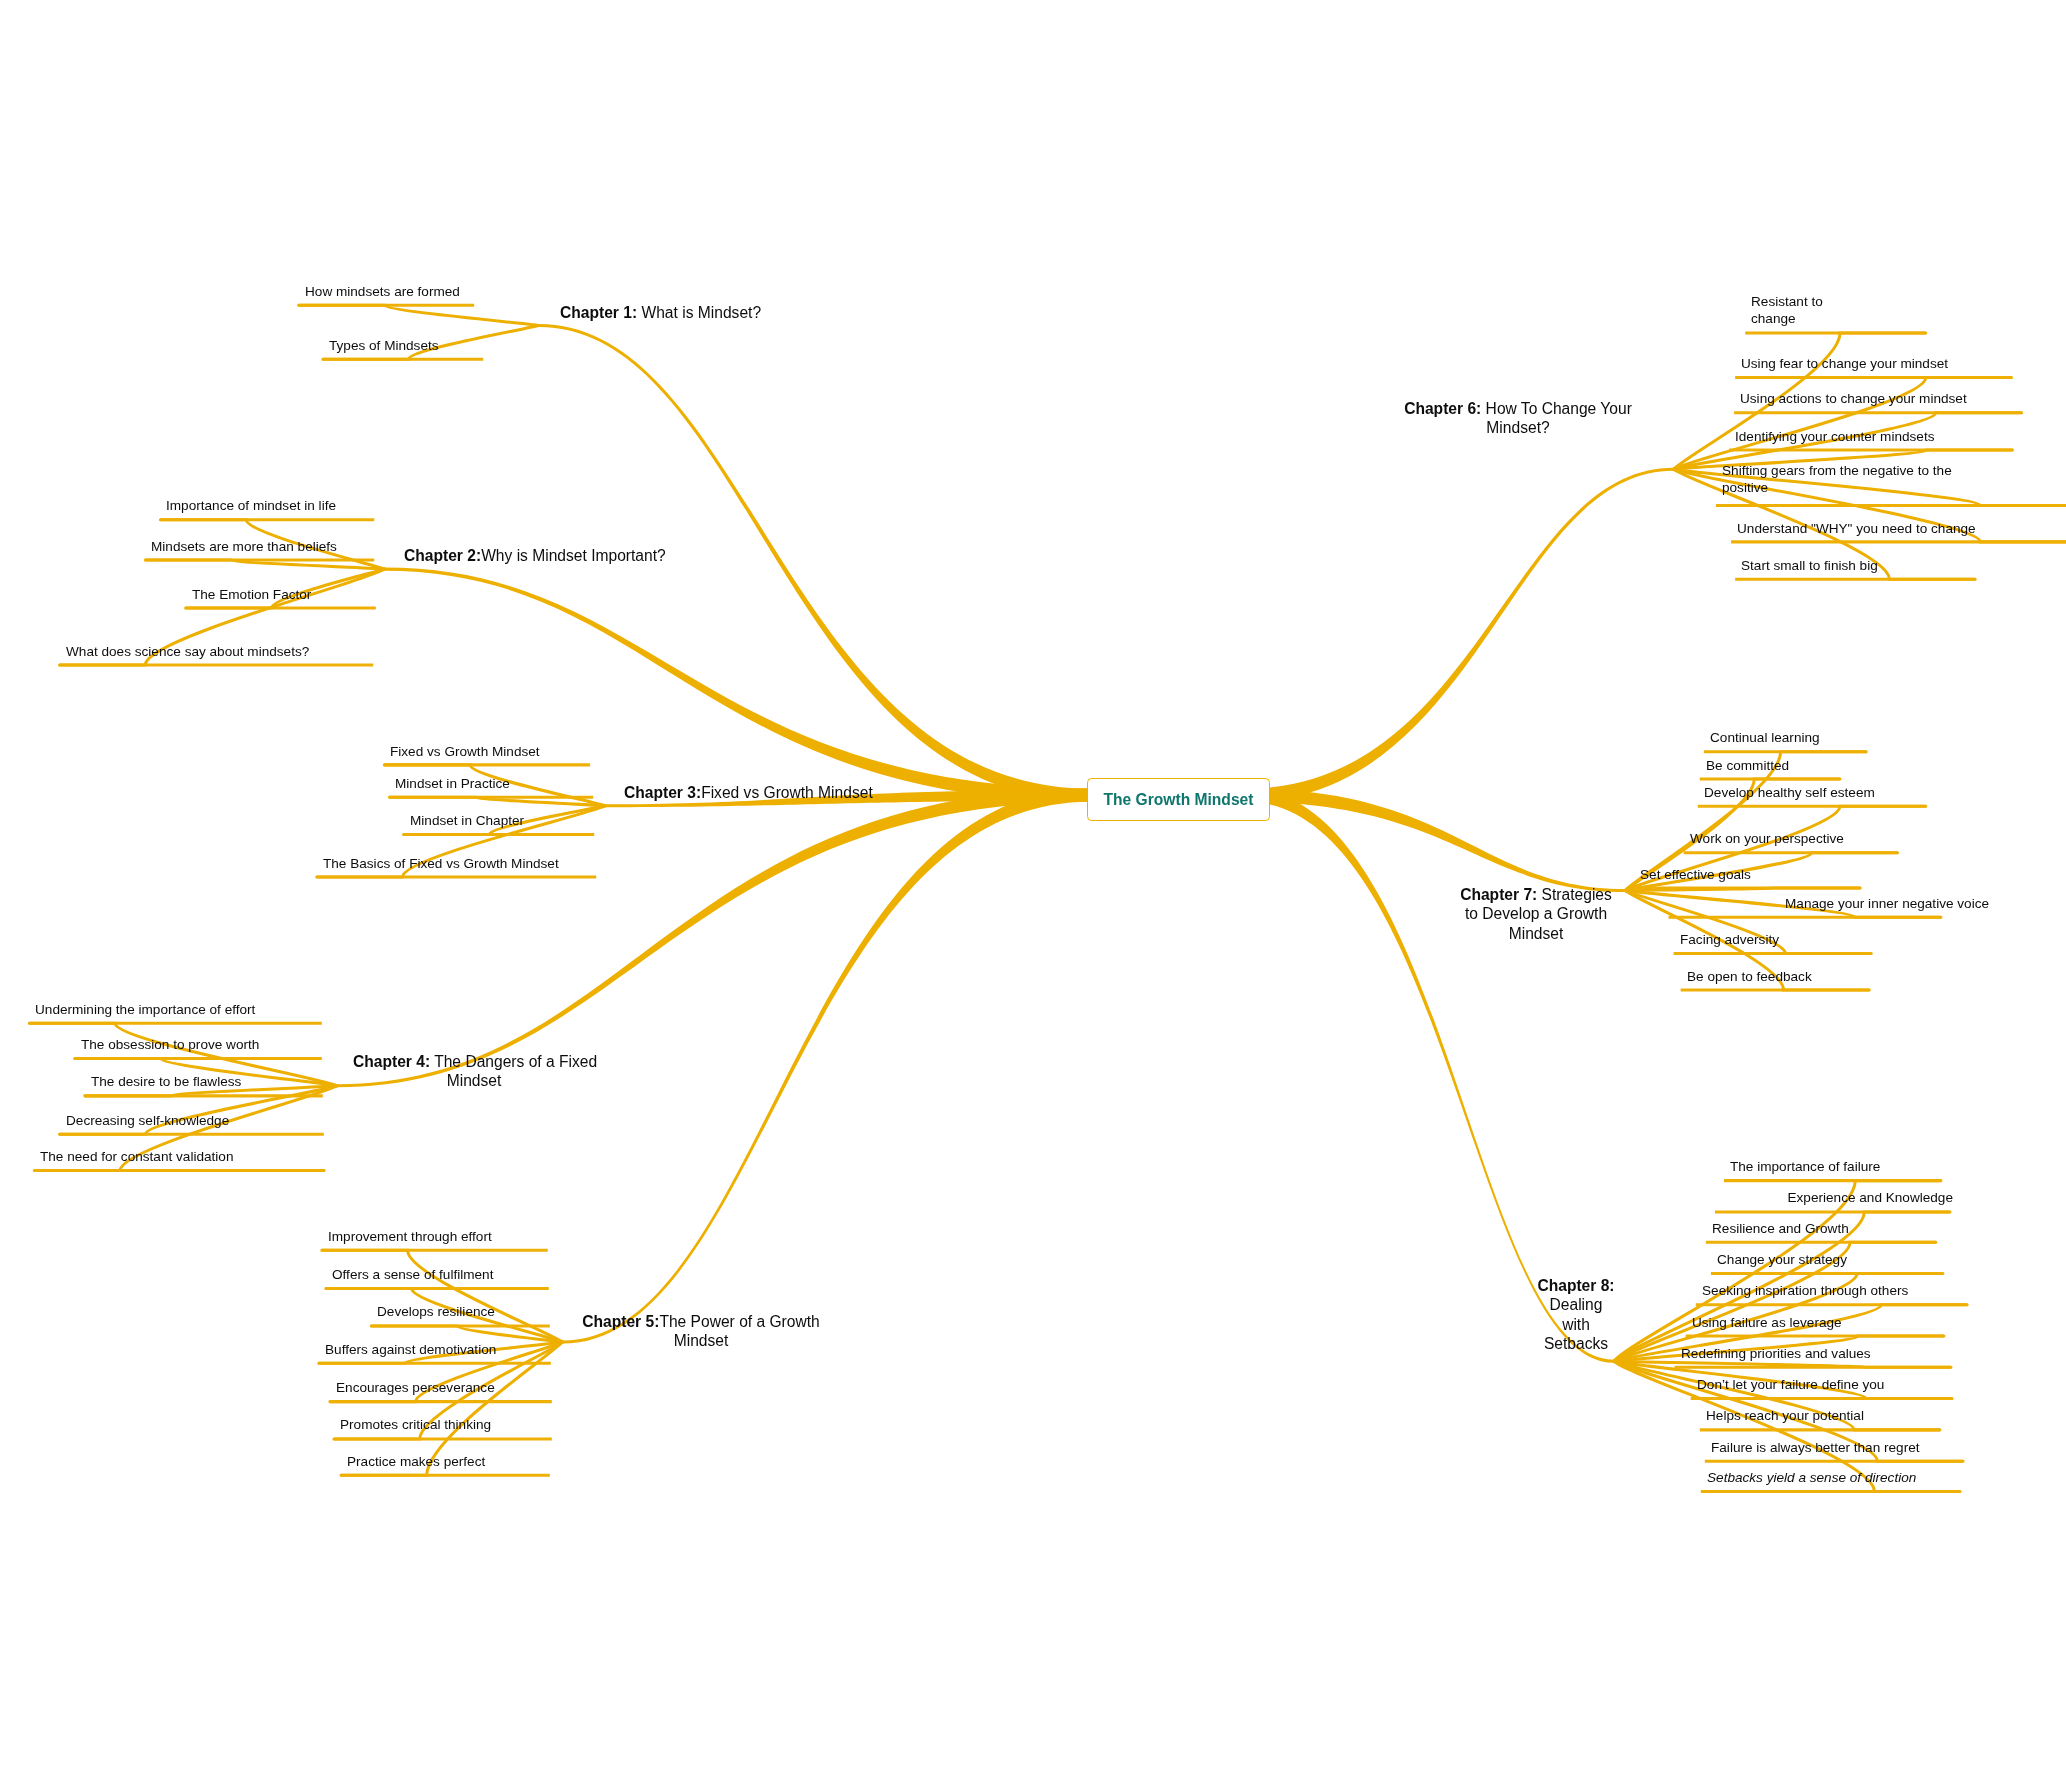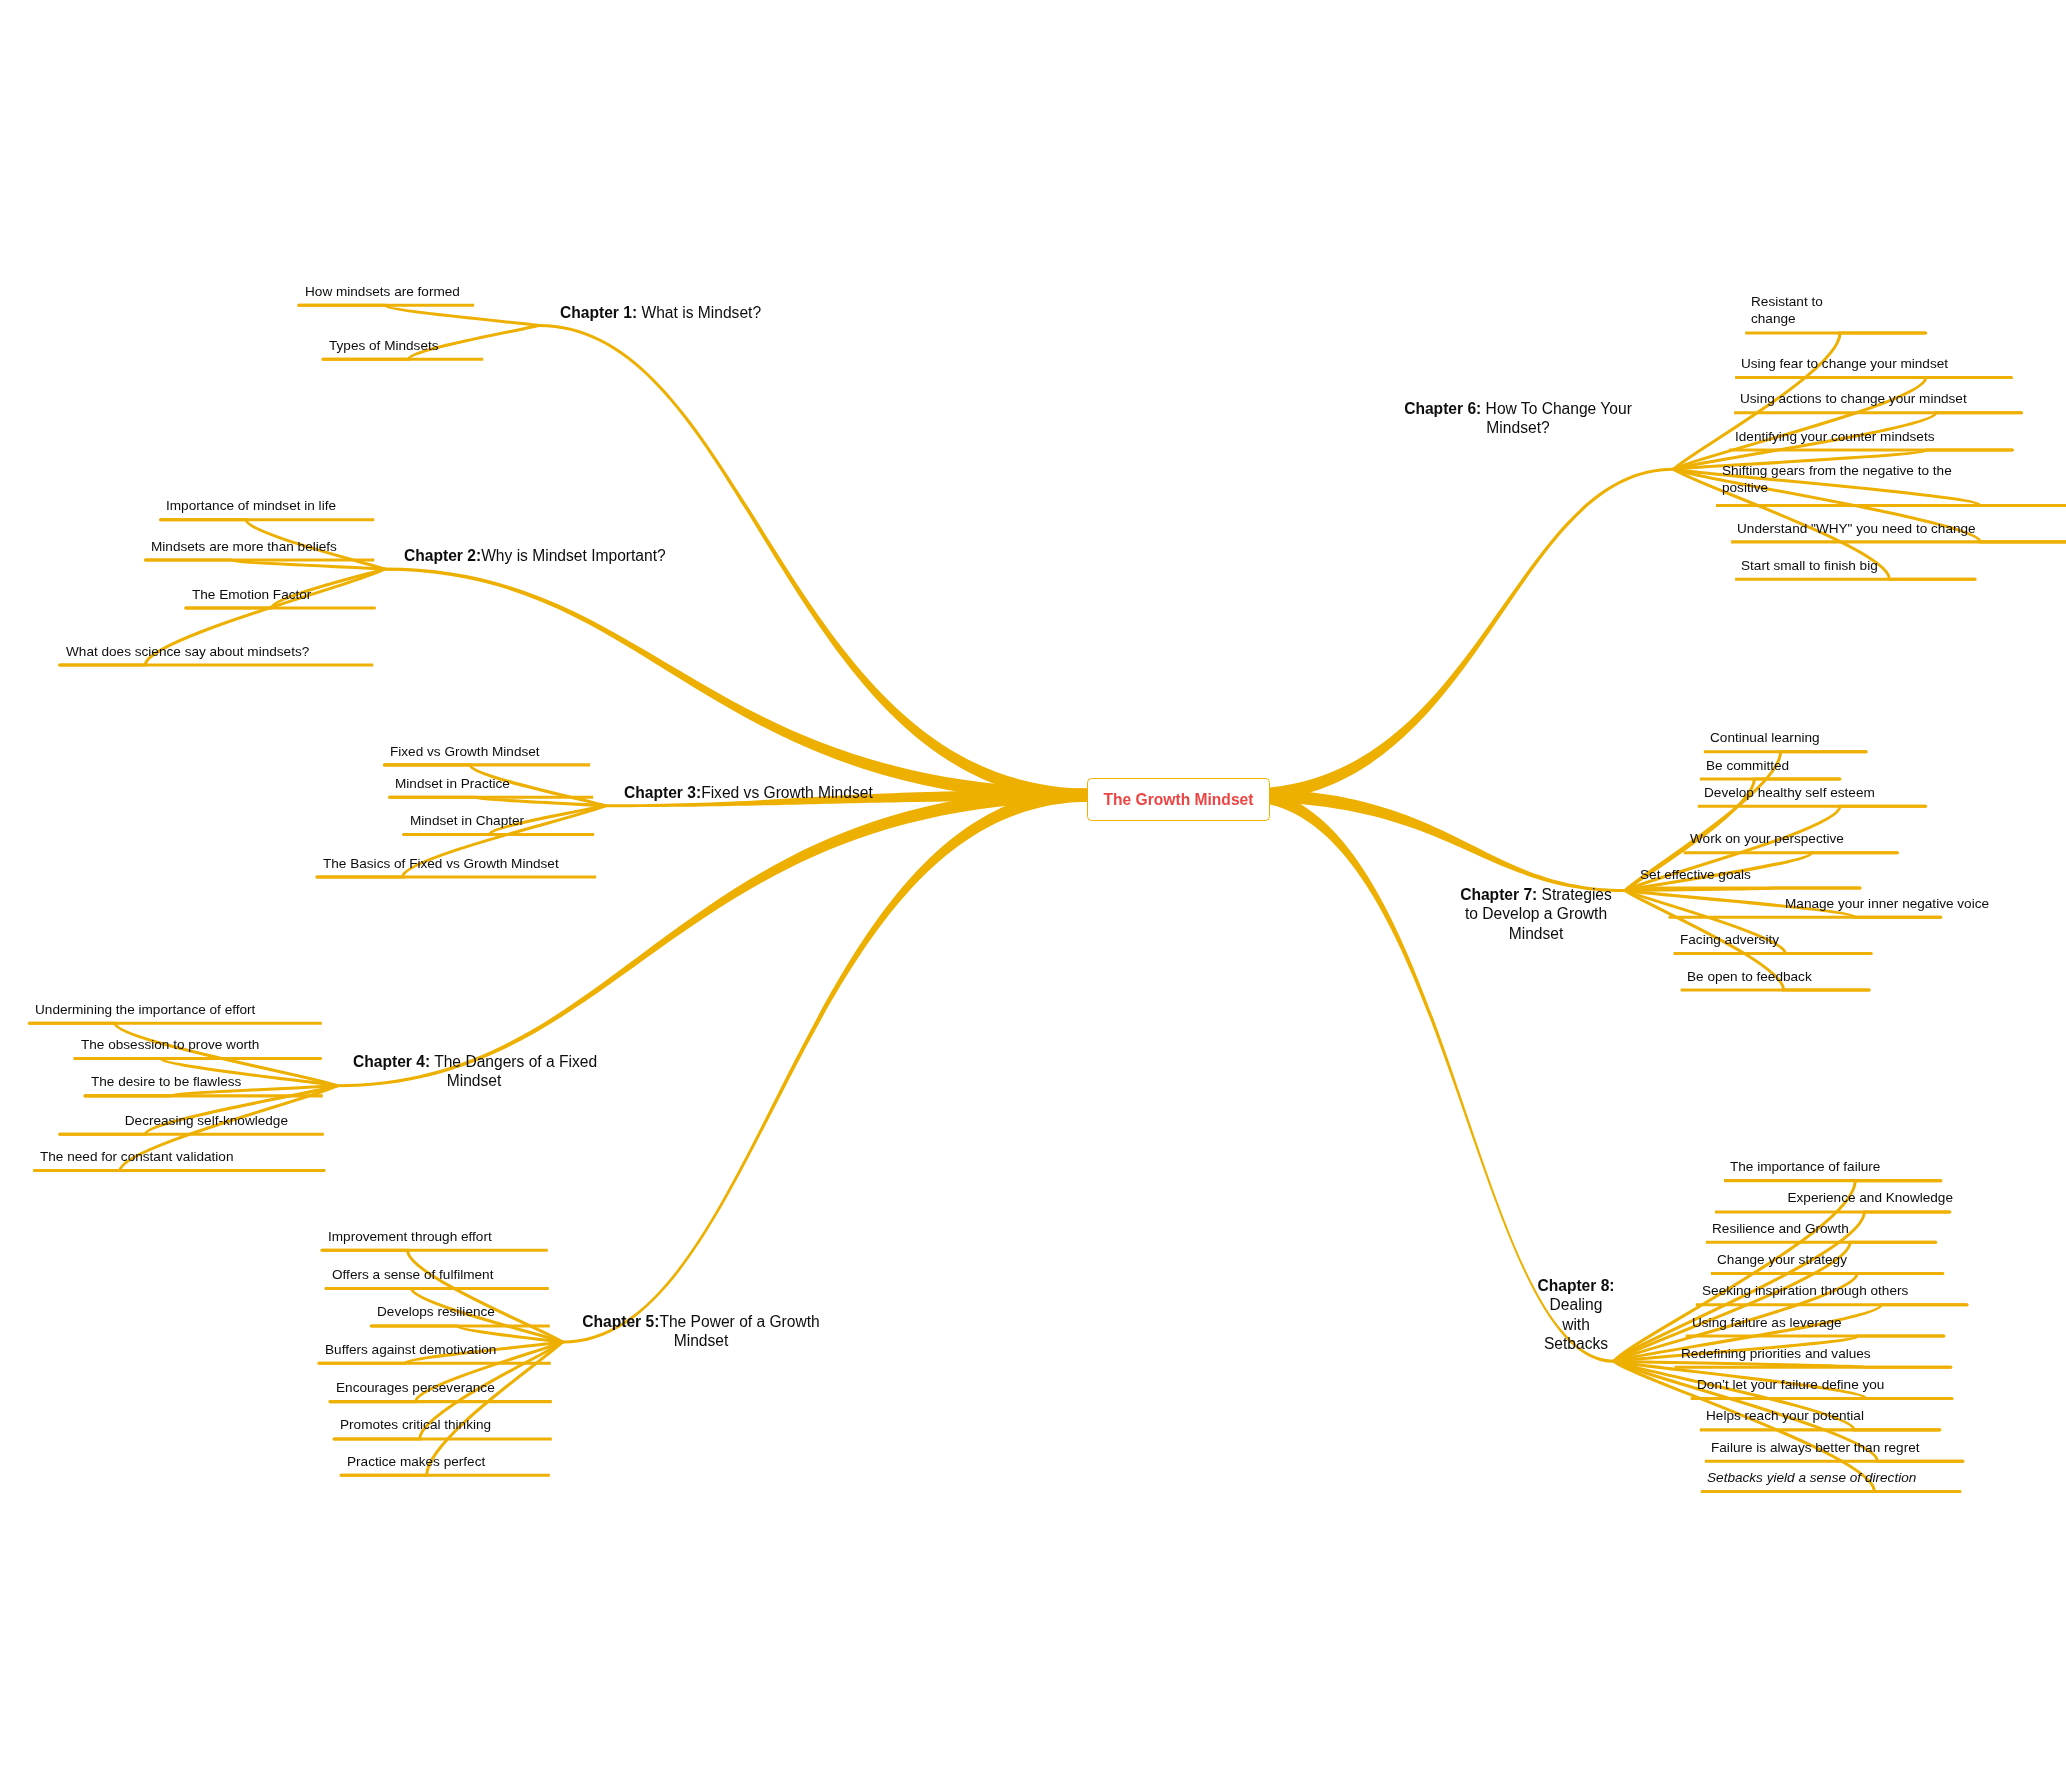--- a/index.html
+++ b/index.html
@@ -12,7 +12,7 @@
   .chap-label .num{font-weight:bold;}
   .center-box{position:absolute;border:1.5px solid #EDAF00;border-radius:4.5px;background:#fff;
               display:flex;align-items:center;justify-content:center;
-              font-size:15.6px;font-weight:bold;color:#ef4444;padding:4px 10px;z-index:5;}
+              font-size:15.6px;font-weight:bold;color:#0f766e;padding:4px 10px;z-index:5;}
 </style>
 </head>
 <body>

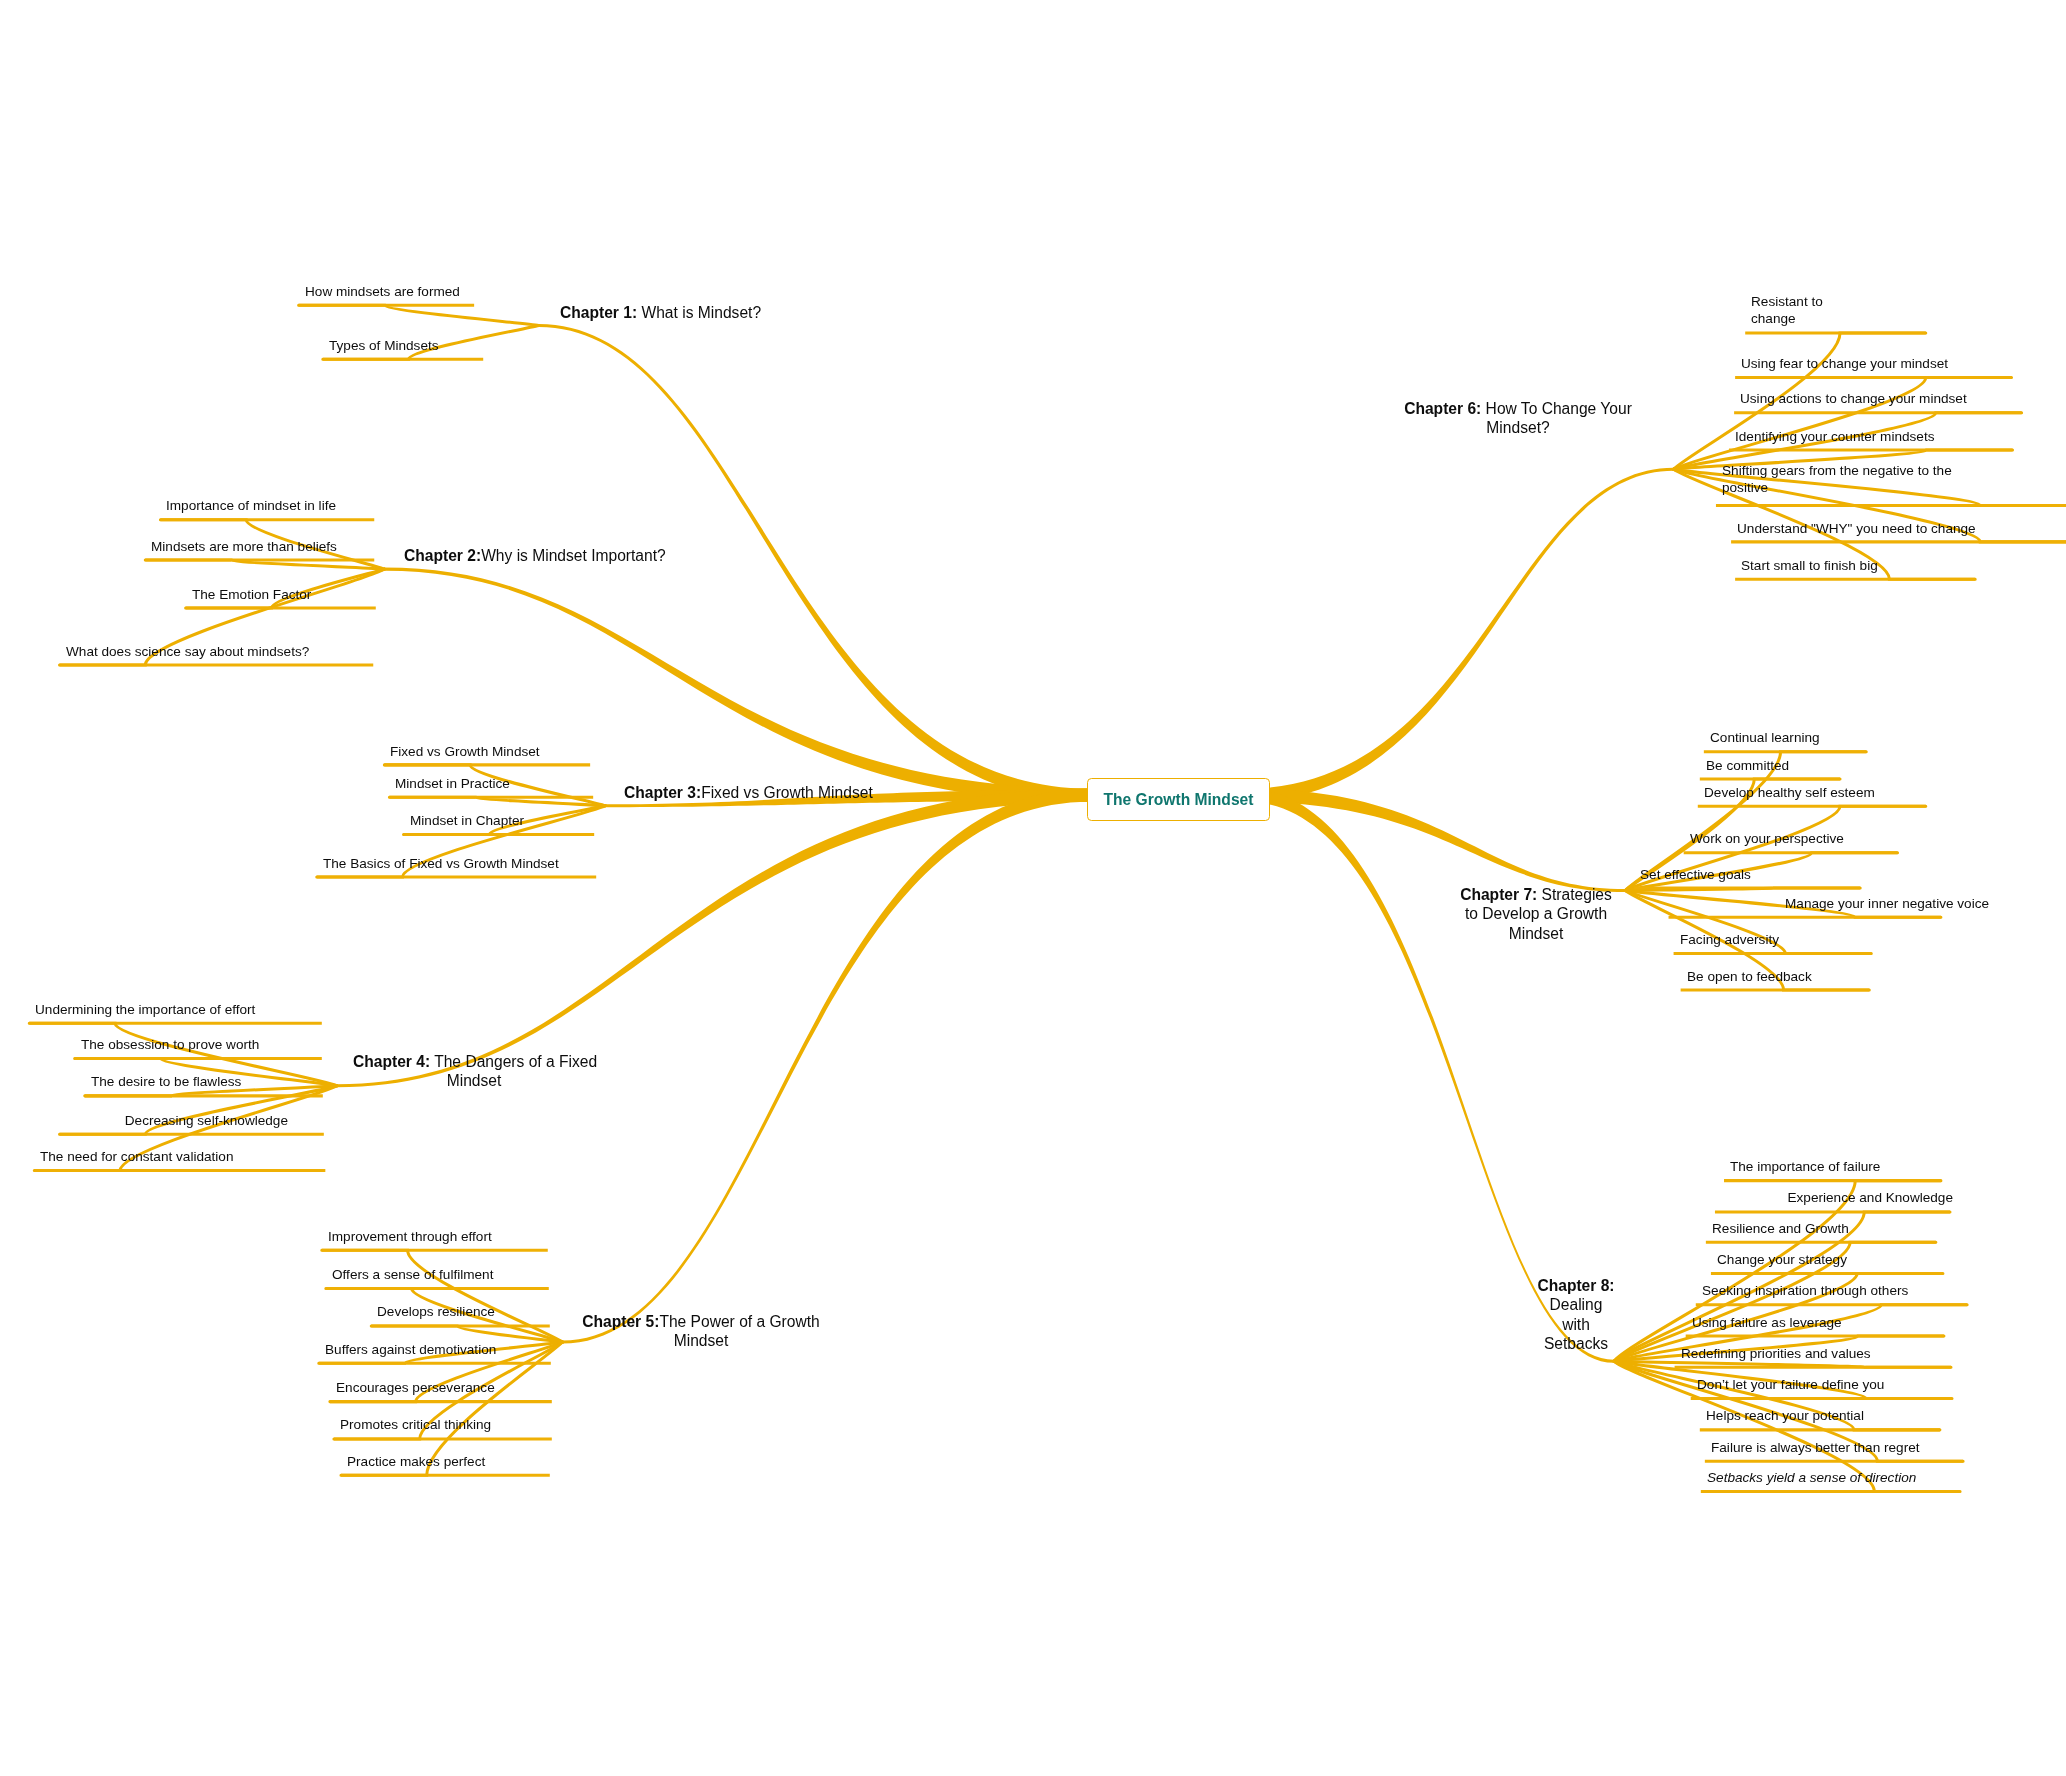--- a/index.html
+++ b/index.html
@@ -271,7 +271,7 @@
       <div class="node-label leaf-label" style="left: 35px; top: 1002px; width: 262px; text-align: left; white-space: pre-line;">Undermining the importance of effort</div>
       <div class="node-label leaf-label" style="left: 81px; top: 1037px; width: 232px; text-align: left; white-space: pre-line;">The obsession to prove worth</div>
       <div class="node-label leaf-label" style="left: 91px; top: 1074px; width: 222px; text-align: left; white-space: pre-line;">The desire to be flawless</div>
-      <div class="node-label leaf-label" style="left: 66px; top: 1113px; width: 222px; text-align: right; white-space: pre-line;">Decreasing self-knowledge</div>
+      <div class="node-label leaf-label" style="left: 66px; top: 1113px; width: 222px; text-align: left; white-space: pre-line;">Decreasing self-knowledge</div>
       <div class="node-label leaf-label" style="left: 40px; top: 1149px; width: 242px; text-align: left; white-space: pre-line;">The need for constant validation</div>
       <div class="node-label chap-label" style="left: 580px; top: 1312px; width: 242px; text-align: center;"><span class="num">Chapter 5:</span><span>The Power of a Growth
 Mindset</span></div>

